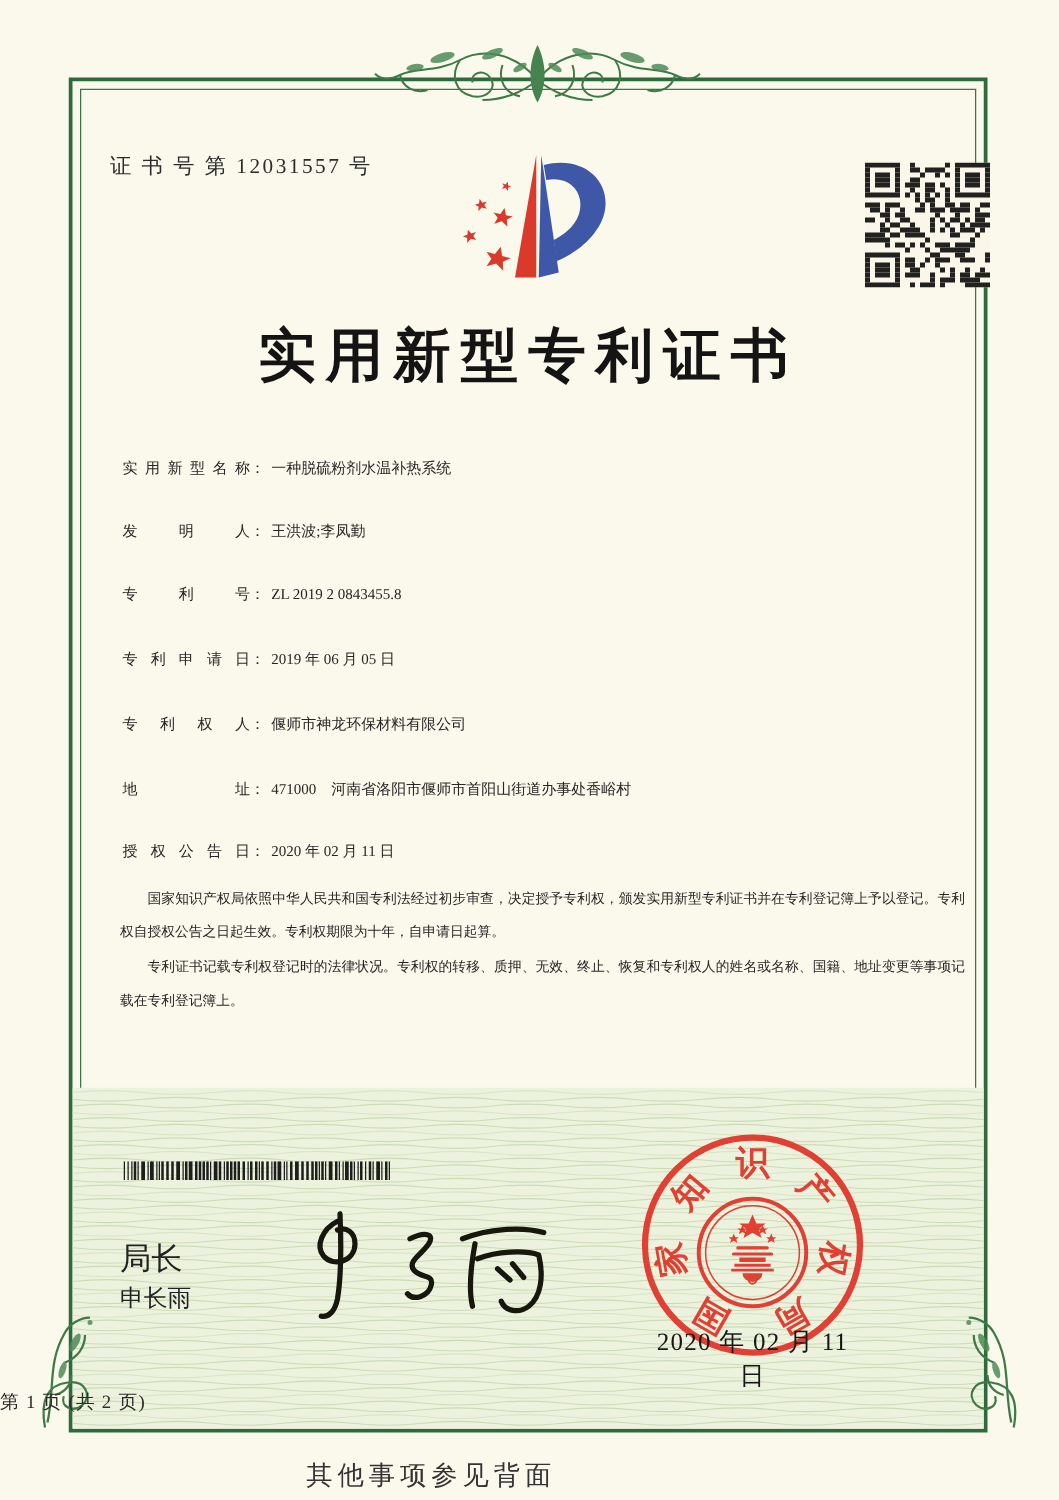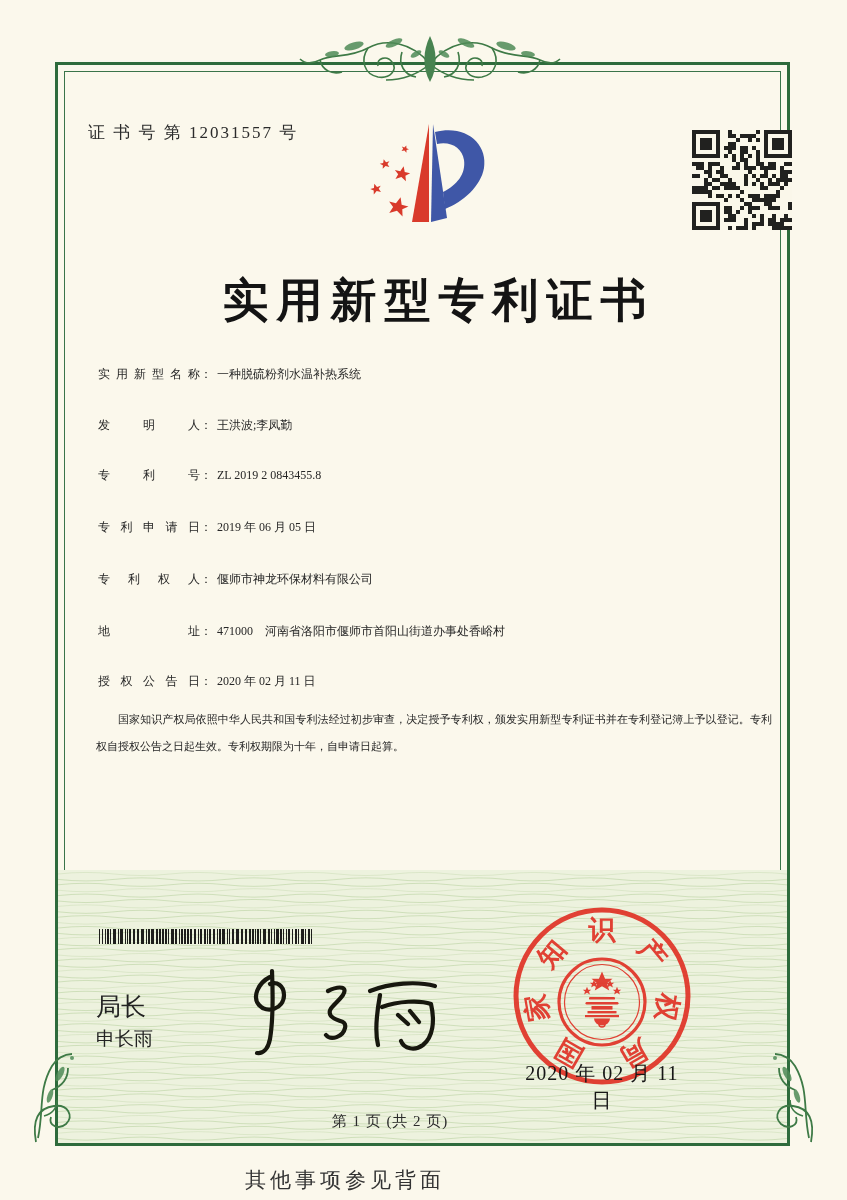--- a/index.html
+++ b/index.html
@@ -17,7 +17,7 @@
   .cert-no{position:absolute;left:88px;top:121px;font-size:17px;letter-spacing:2px;color:#2b2b2b;}
   .logo{position:absolute;left:352px;top:112px;width:160px;height:125px;}
   .qr{position:absolute;left:692px;top:130px;width:100px;height:100px;}
-  .title{position:absolute;left:55px;top:254px;width:735px;margin:16px;text-align:center;
+  .title{position:absolute;left:55px;top:254px;width:735px;margin:0;text-align:center;
          font-size:46px;font-weight:700;letter-spacing:8px;color:#141414;}
 
   

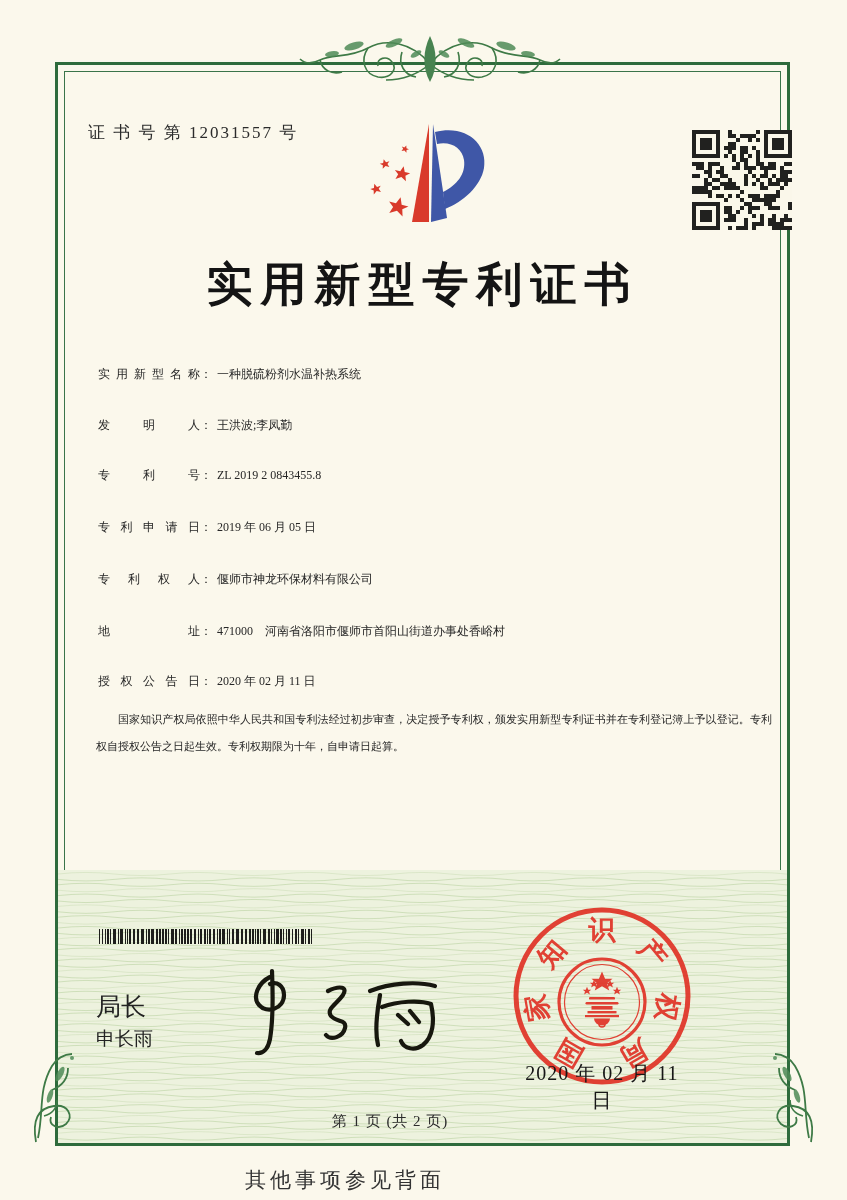--- a/index.html
+++ b/index.html
@@ -518,6 +518,7 @@
 
   <div class="paras">
     <p>国家知识产权局依照中华人民共和国专利法经过初步审查，决定授予专利权，颁发实用新型专利证书并在专利登记簿上予以登记。专利权自授权公告之日起生效。专利权期限为十年，自申请日起算。</p>
+    <p>专利证书记载专利权登记时的法律状况。专利权的转移、质押、无效、终止、恢复和专利权人的姓名或名称、国籍、地址变更等事项记载在专利登记簿上。</p>
   </div>
 
   <svg class="barcode" id="barcode-svg" viewBox="0 0 220 15" preserveAspectRatio="none">

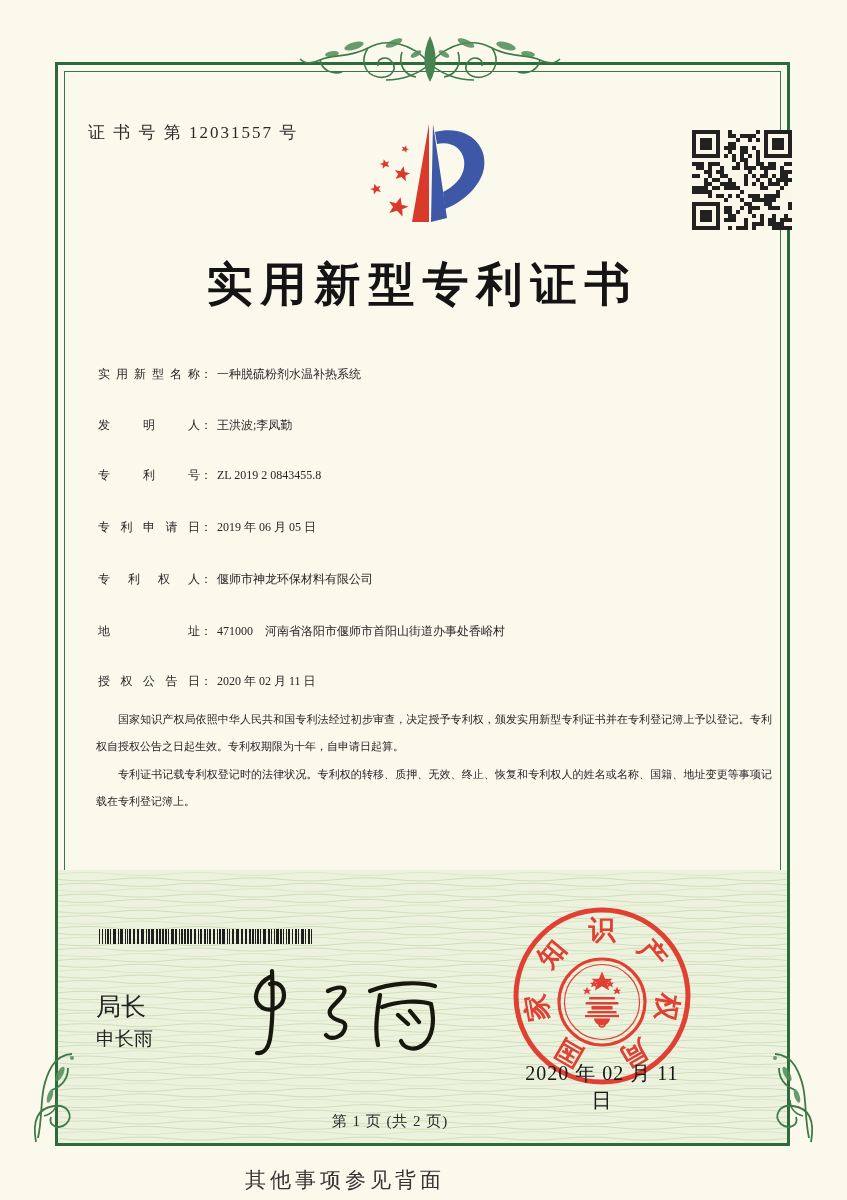--- a/index.html
+++ b/index.html
@@ -54,7 +54,7 @@
   .seal-date{position:absolute;left:512px;top:1060px;width:180px;text-align:center;
              font-size:20px;color:#161616;letter-spacing:1px;}
 
-  .page-number{position:absolute;left:0;top:1112px;width:780px;text-align:center;
+  .page-number{position:absolute;left:0;top:1112px;width:780px;text-align:left;
                font-size:15px;color:#2b2b2b;letter-spacing:1px;}
   .back-note{position:absolute;left:0;top:1166px;width:690px;text-align:center;
              font-size:21px;color:#333;letter-spacing:4px;}

